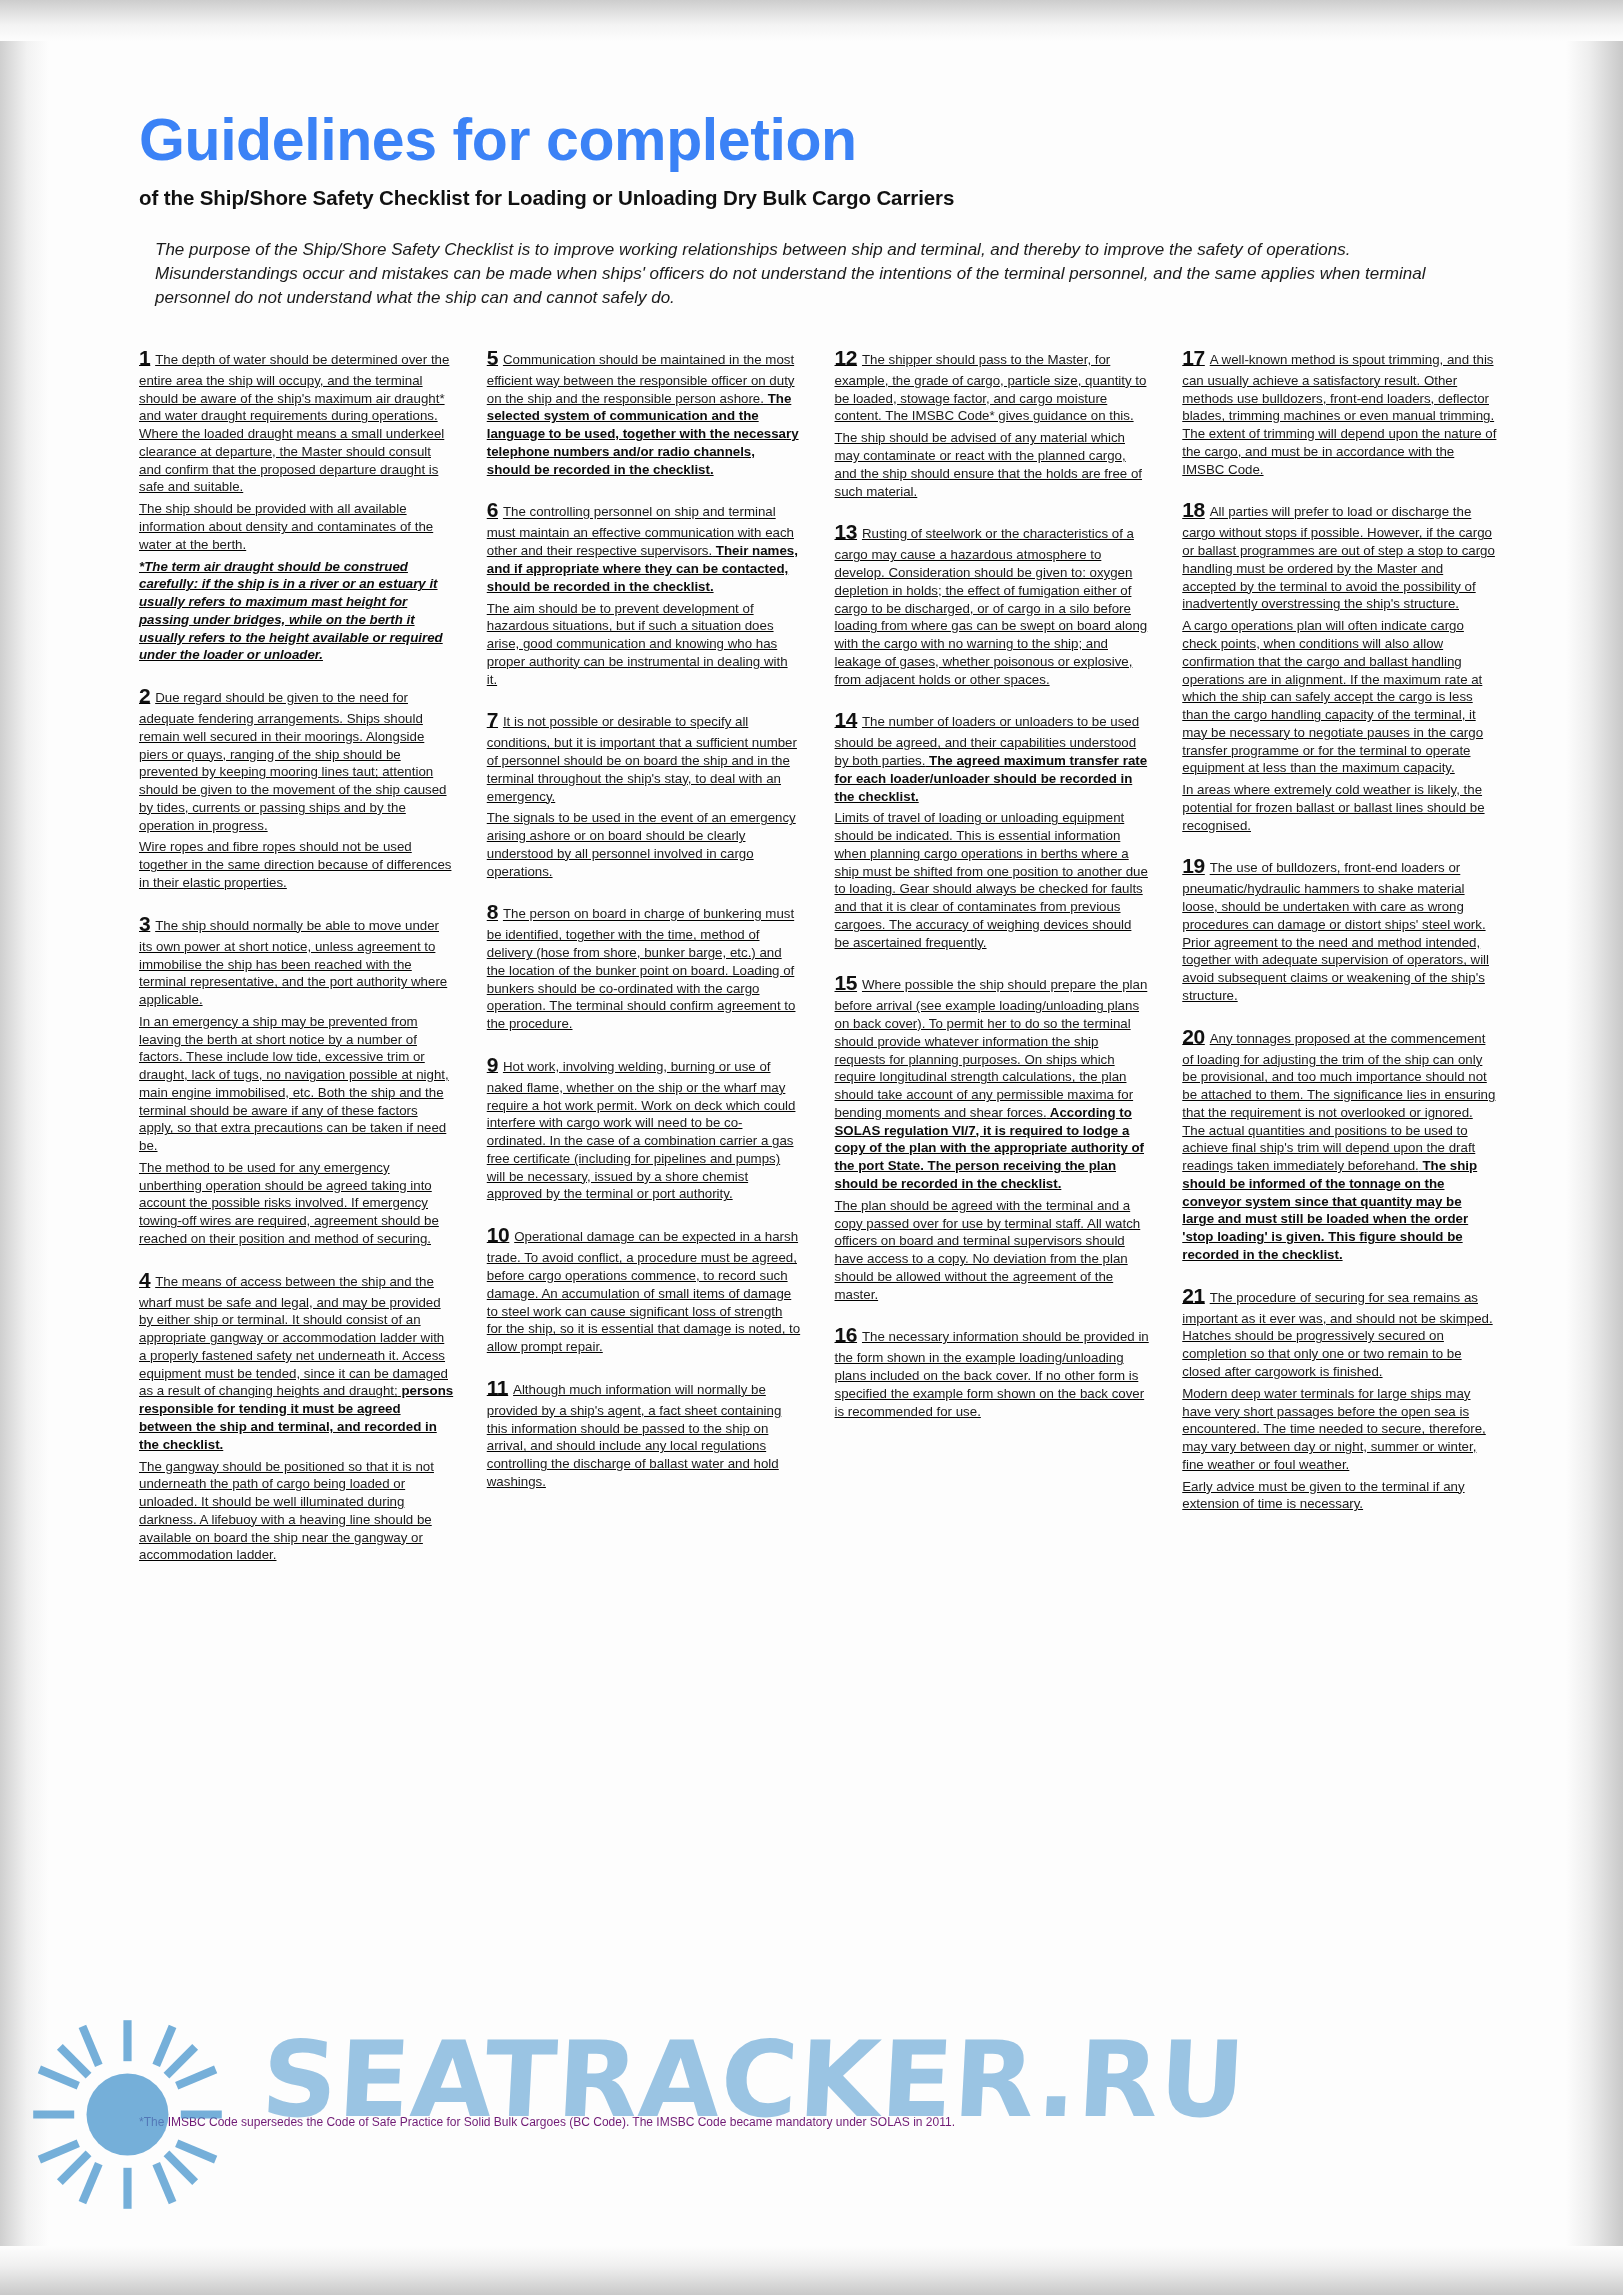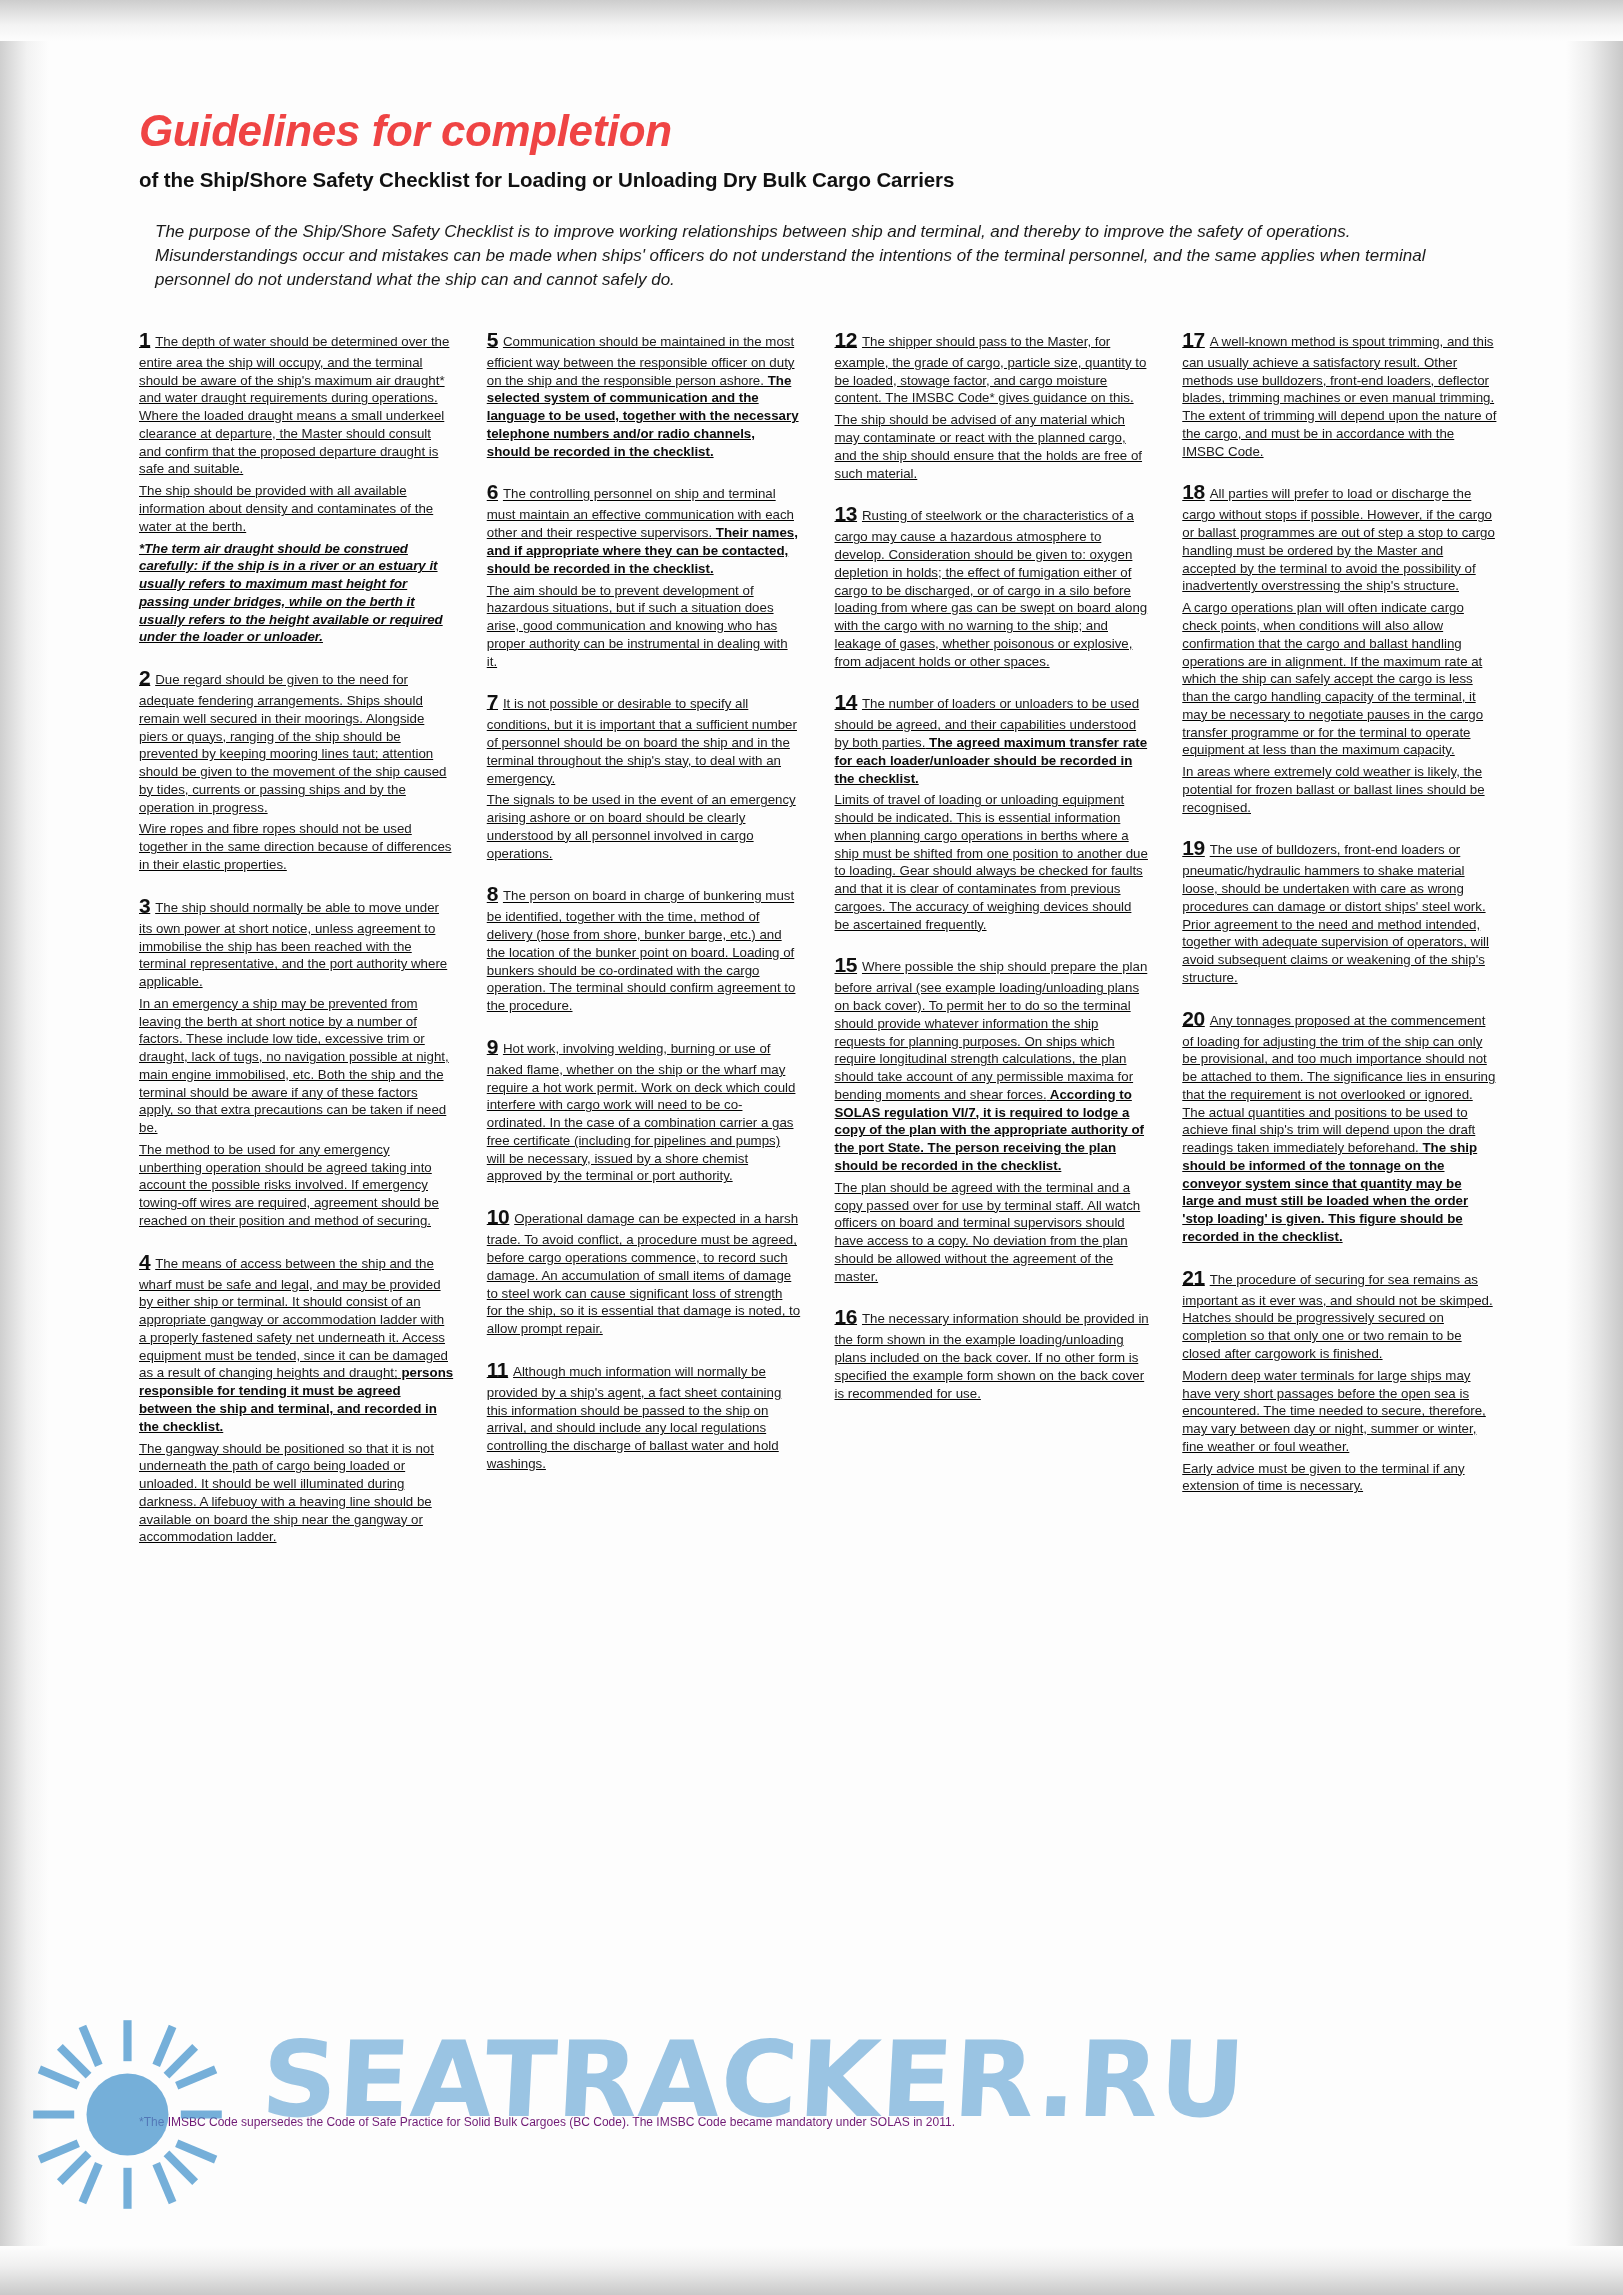--- a/index.html
+++ b/index.html
@@ -51,13 +51,12 @@
   }
 
   h1.doc-title {
-    font-size: 44px;
+    font-size: 59px;
     font-weight: 700;
     letter-spacing: -0.4px;
-    color: #ef4444;
+    color: #3b82f6;
     margin: 0 0 11.5px 0;
     font-family: "Liberation Sans", sans-serif;
-    font-style: italic;
   }
   h2.doc-subtitle {
     font-size: 20.5px;

